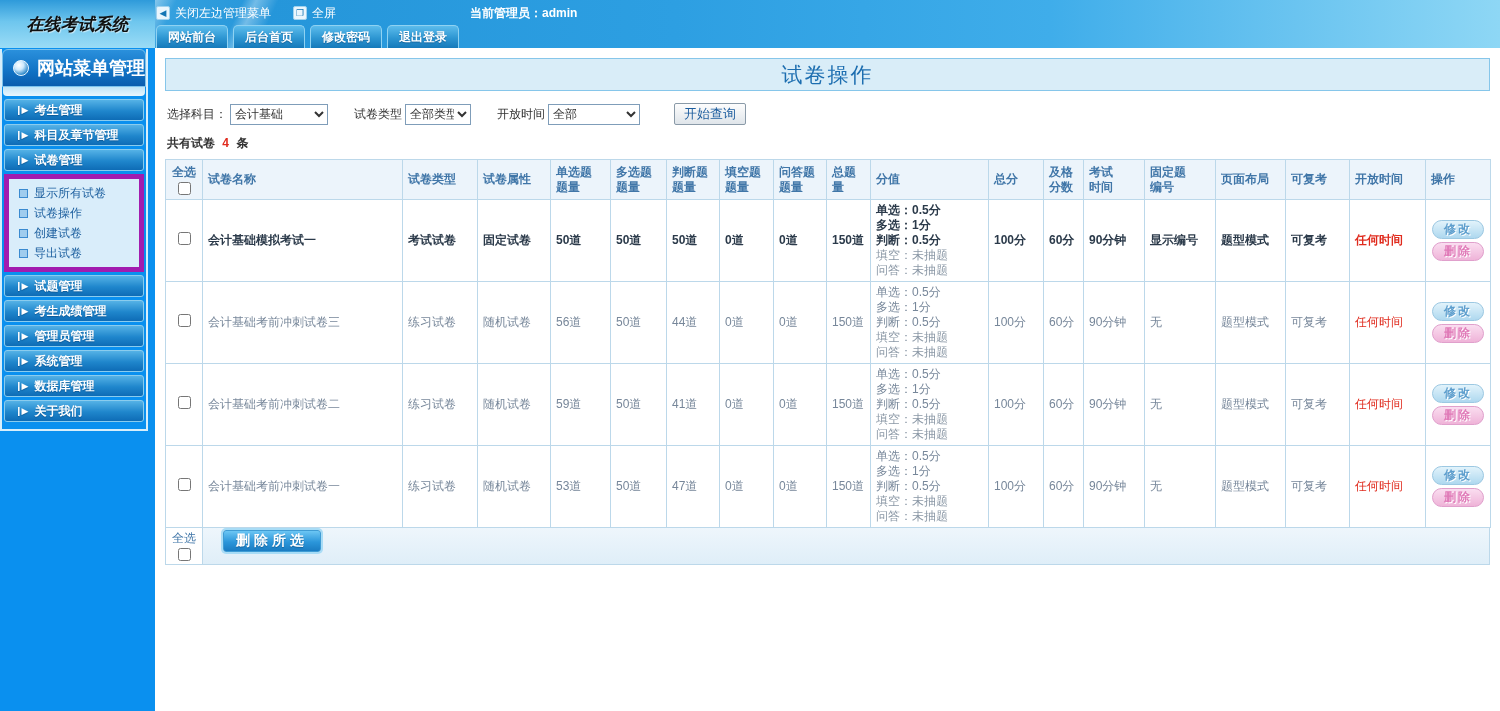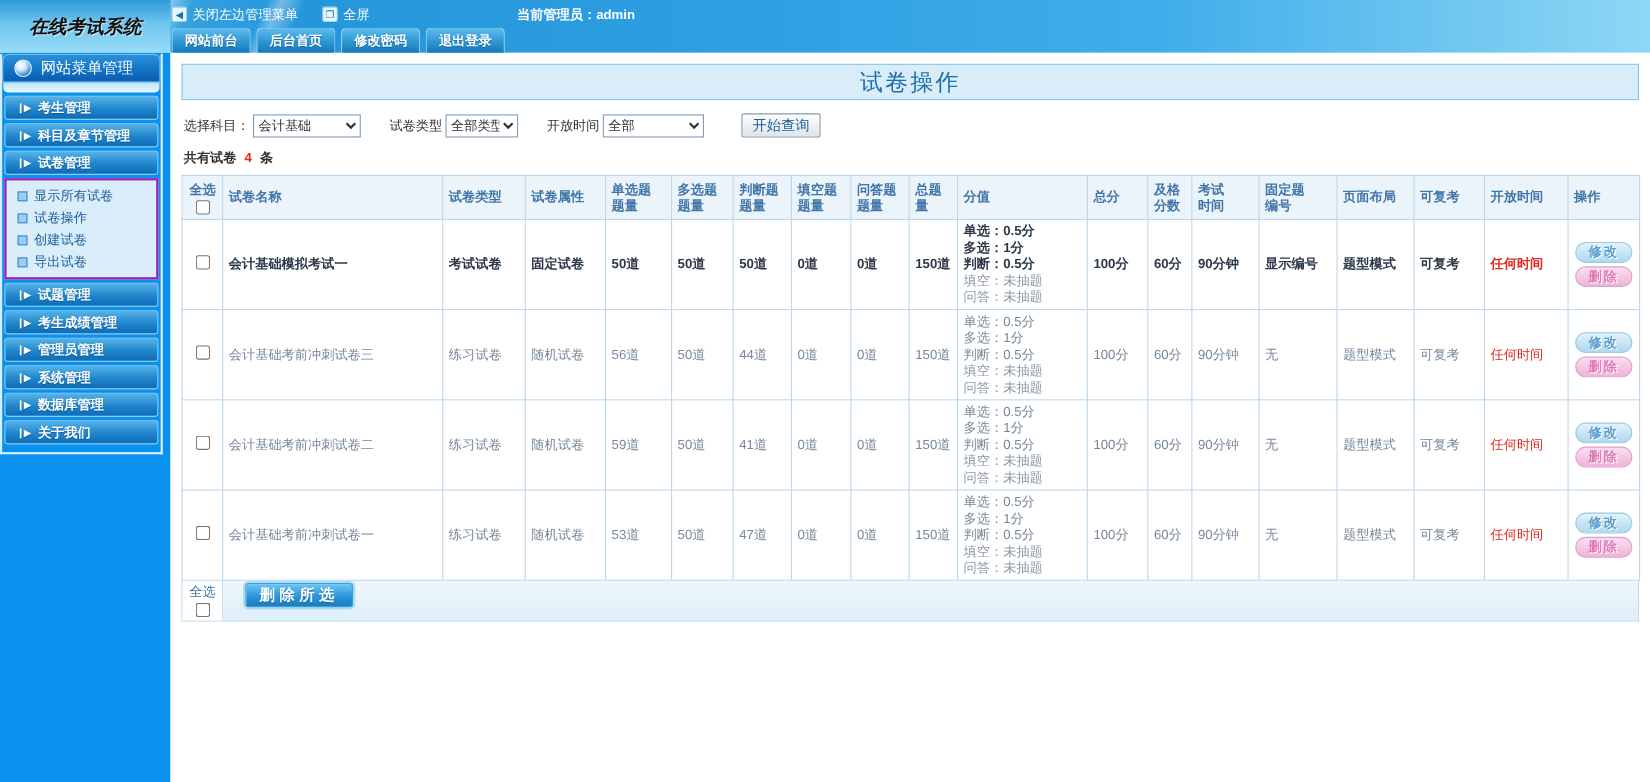--- a/index.html
+++ b/index.html
@@ -29,9 +29,9 @@
   
   .sidebar { position:absolute; left:0; top:48px; width:155px; height:663px; background:#0a90ef; }
   .menu-panel { margin:1px 7px 0 0; border:2px solid #d7eefb; border-top:none; background:#0a90ef; padding-bottom:4px; }
-  .menu-header { height:26px; display:flex; align-items:center;
+  .menu-header { height:38px; display:flex; align-items:center;
     background:linear-gradient(180deg,#2a90dc 0%,#1172c4 60%,#0a5cae 100%);
-    border:1px solid #7cc2ec; border-radius:6px 6px 0 0; color:#fff; font-weight:normal; font-size:14px; }
+    border:1px solid #7cc2ec; border-radius:6px 6px 0 0; color:#fff; font-weight:bold; font-size:18px; }
   .orb-icon { width:16px; height:16px; border-radius:50%; margin:0 8px 0 10px;
     background:radial-gradient(circle at 35% 30%,#ffffff 0%,#cfeafd 35%,#2a86c8 75%,#0a5088 100%);
     border:1px solid #eaf6ff; }

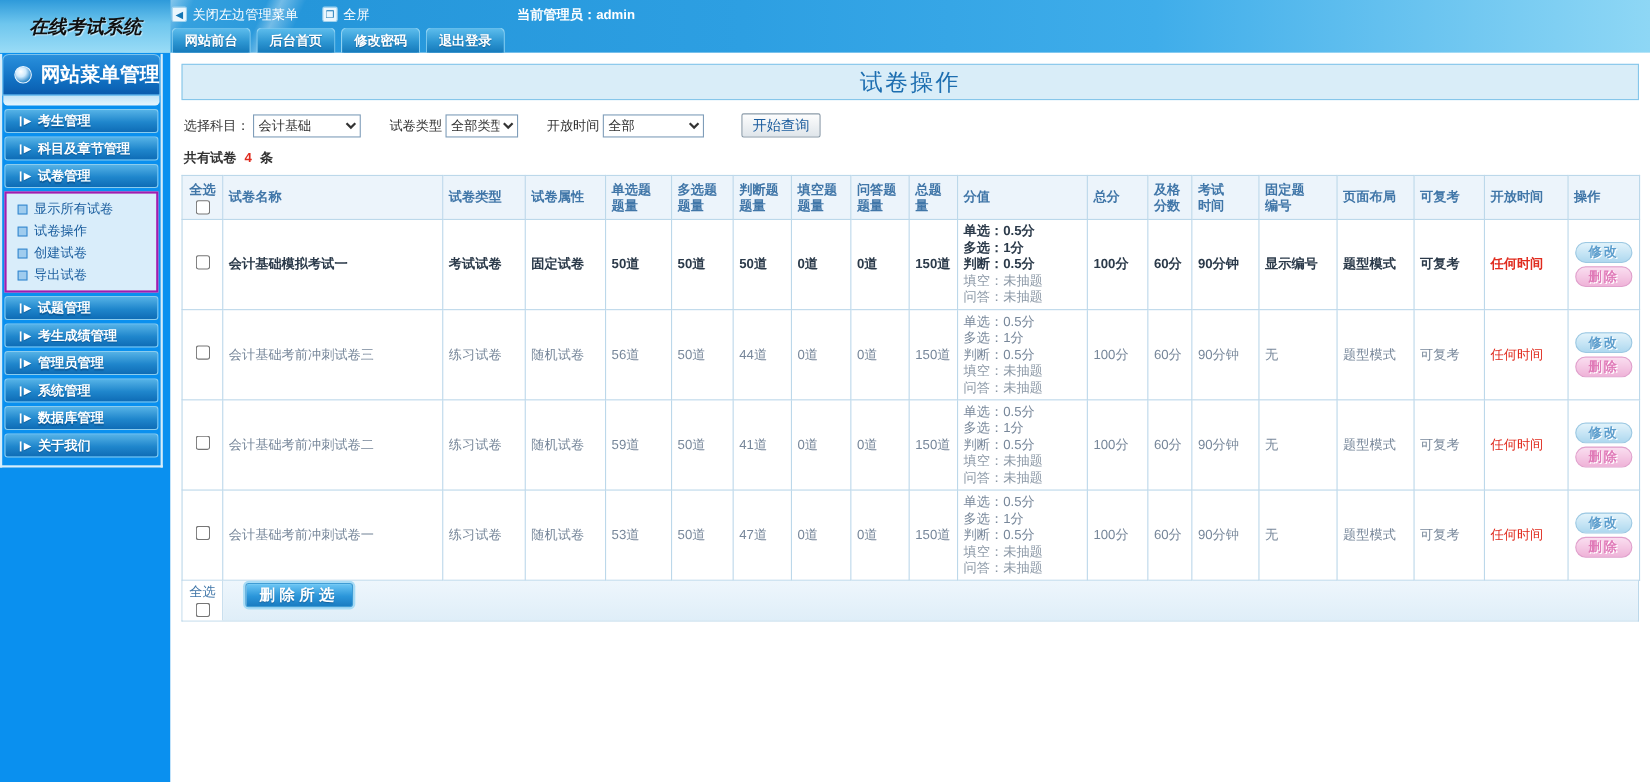--- a/index.html
+++ b/index.html
@@ -41,7 +41,7 @@
     border:1px solid #8accee; border-radius:3px; color:#fff; font-weight:bold; cursor:pointer;
     text-shadow:0 1px 1px rgba(0,50,100,.45); }
   .mi-icon { font-size:9px; margin:0 7px 0 10px; letter-spacing:-1px; }
-  .submenu { background:#d9edfa; margin:0 2px; border:2px solid #a21caf; padding:4px 0; }
+  .submenu { background:#d9edfa; margin:0 2px; border:5px solid #a21caf; padding:4px 0; }
   .submenu-item { height:20px; display:flex; align-items:center; color:#1b5e9e; cursor:pointer; }
   .sq-icon { width:9px; height:9px; border:1px solid #3a8ad0; background:#9fccee; margin:0 6px 0 10px; }
 

